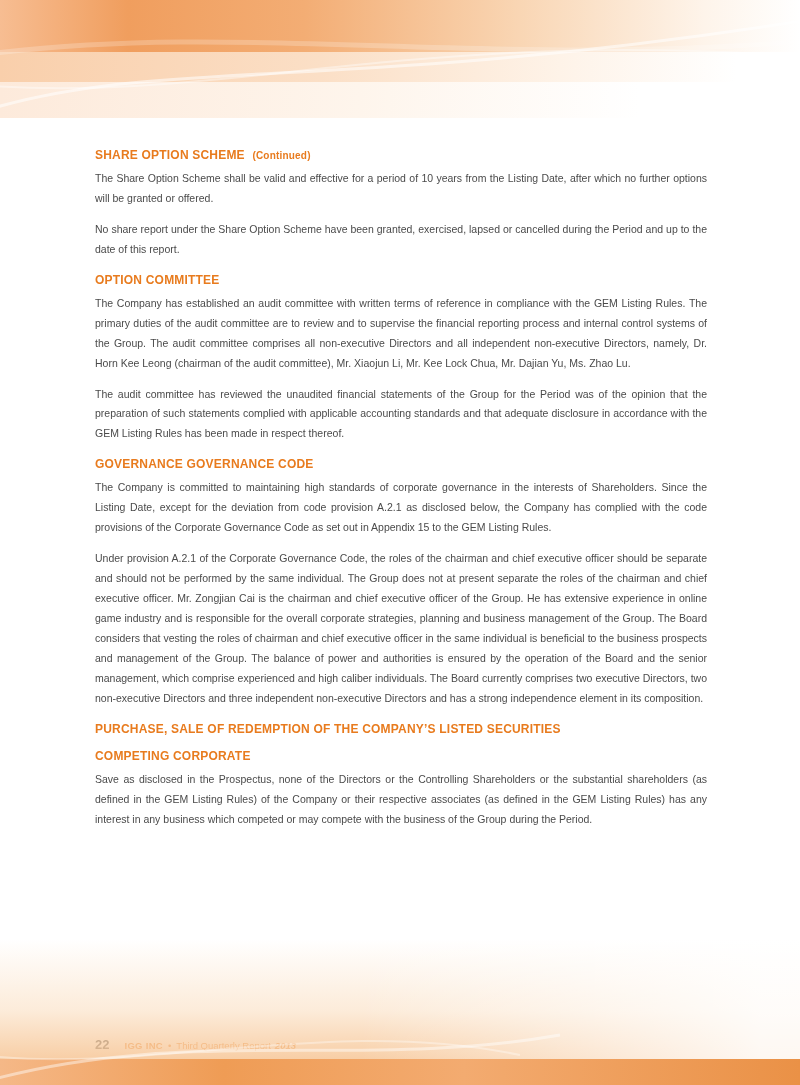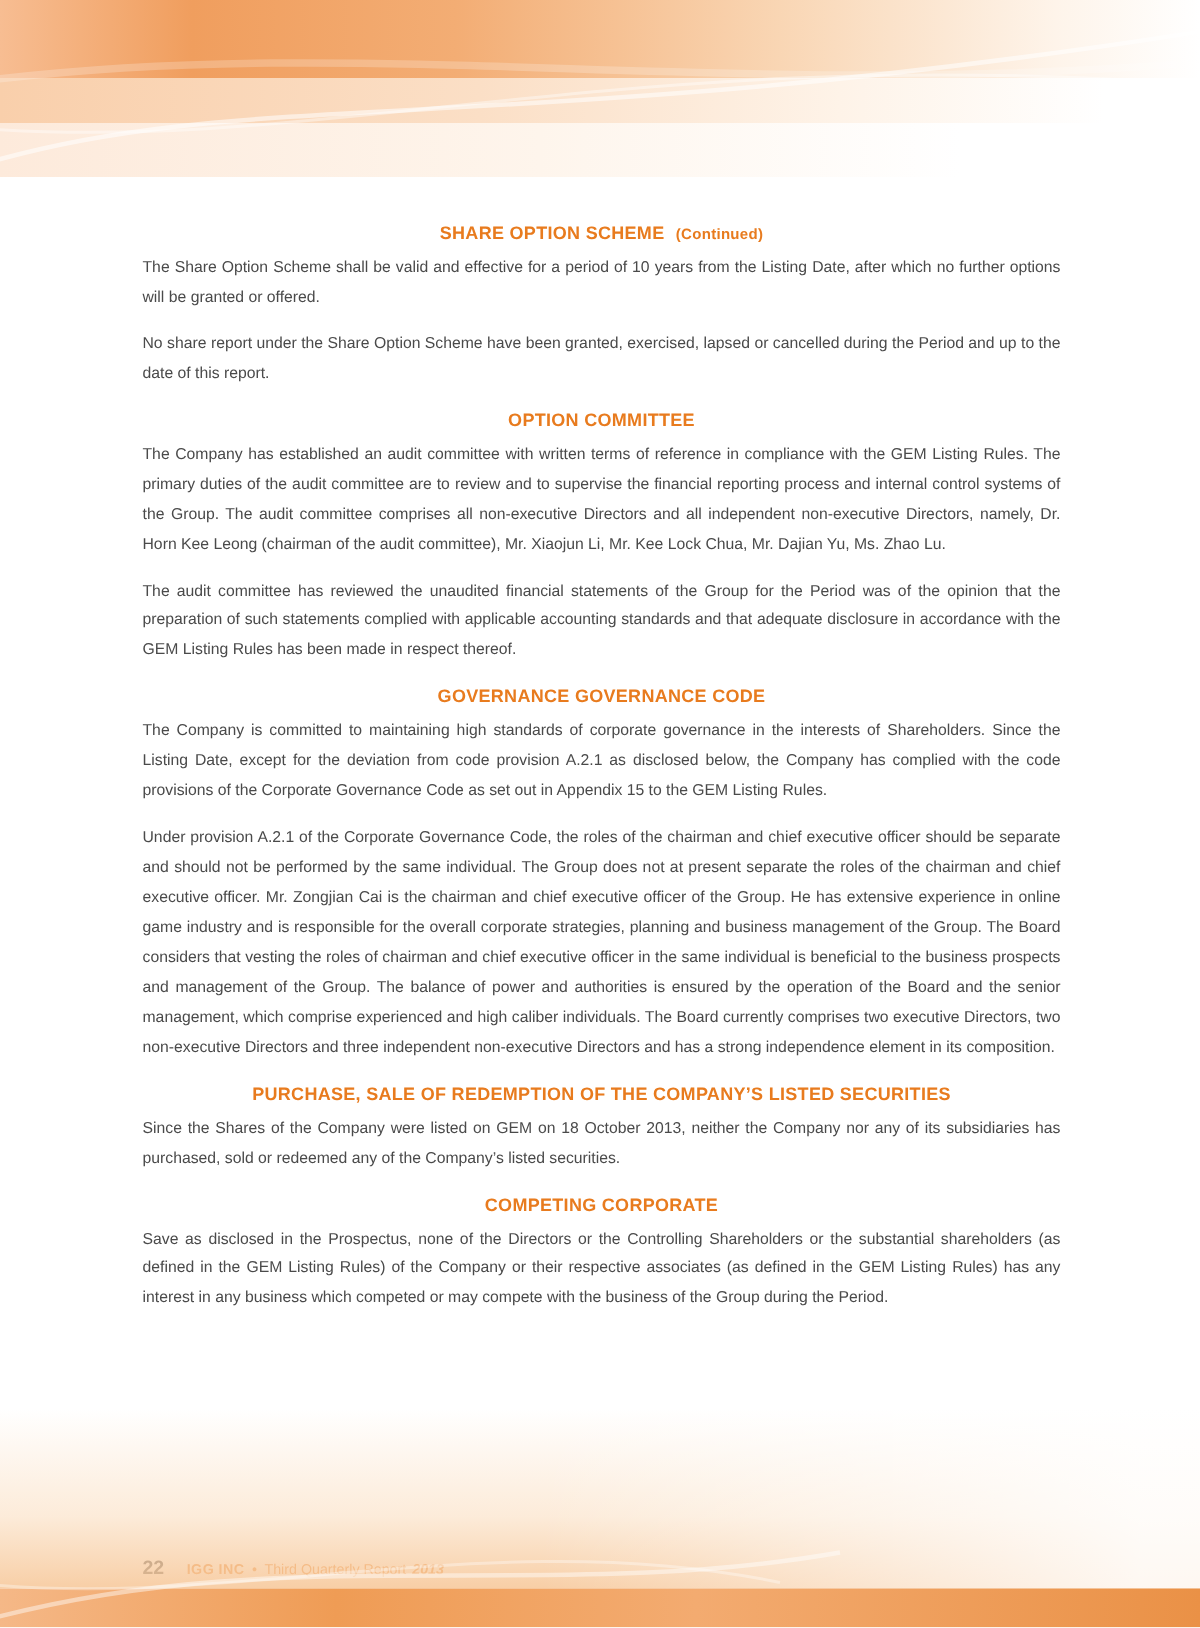--- a/index.html
+++ b/index.html
@@ -56,7 +56,6 @@
     font-weight: bold;
     color: #e87b1e;
     letter-spacing: 0.2px;
-    text-align: center;
   }
   .section:first-child .section-heading { margin-top: 0; }
   .heading-suffix { font-size: 10px; font-weight: bold; margin-left: 4px; }

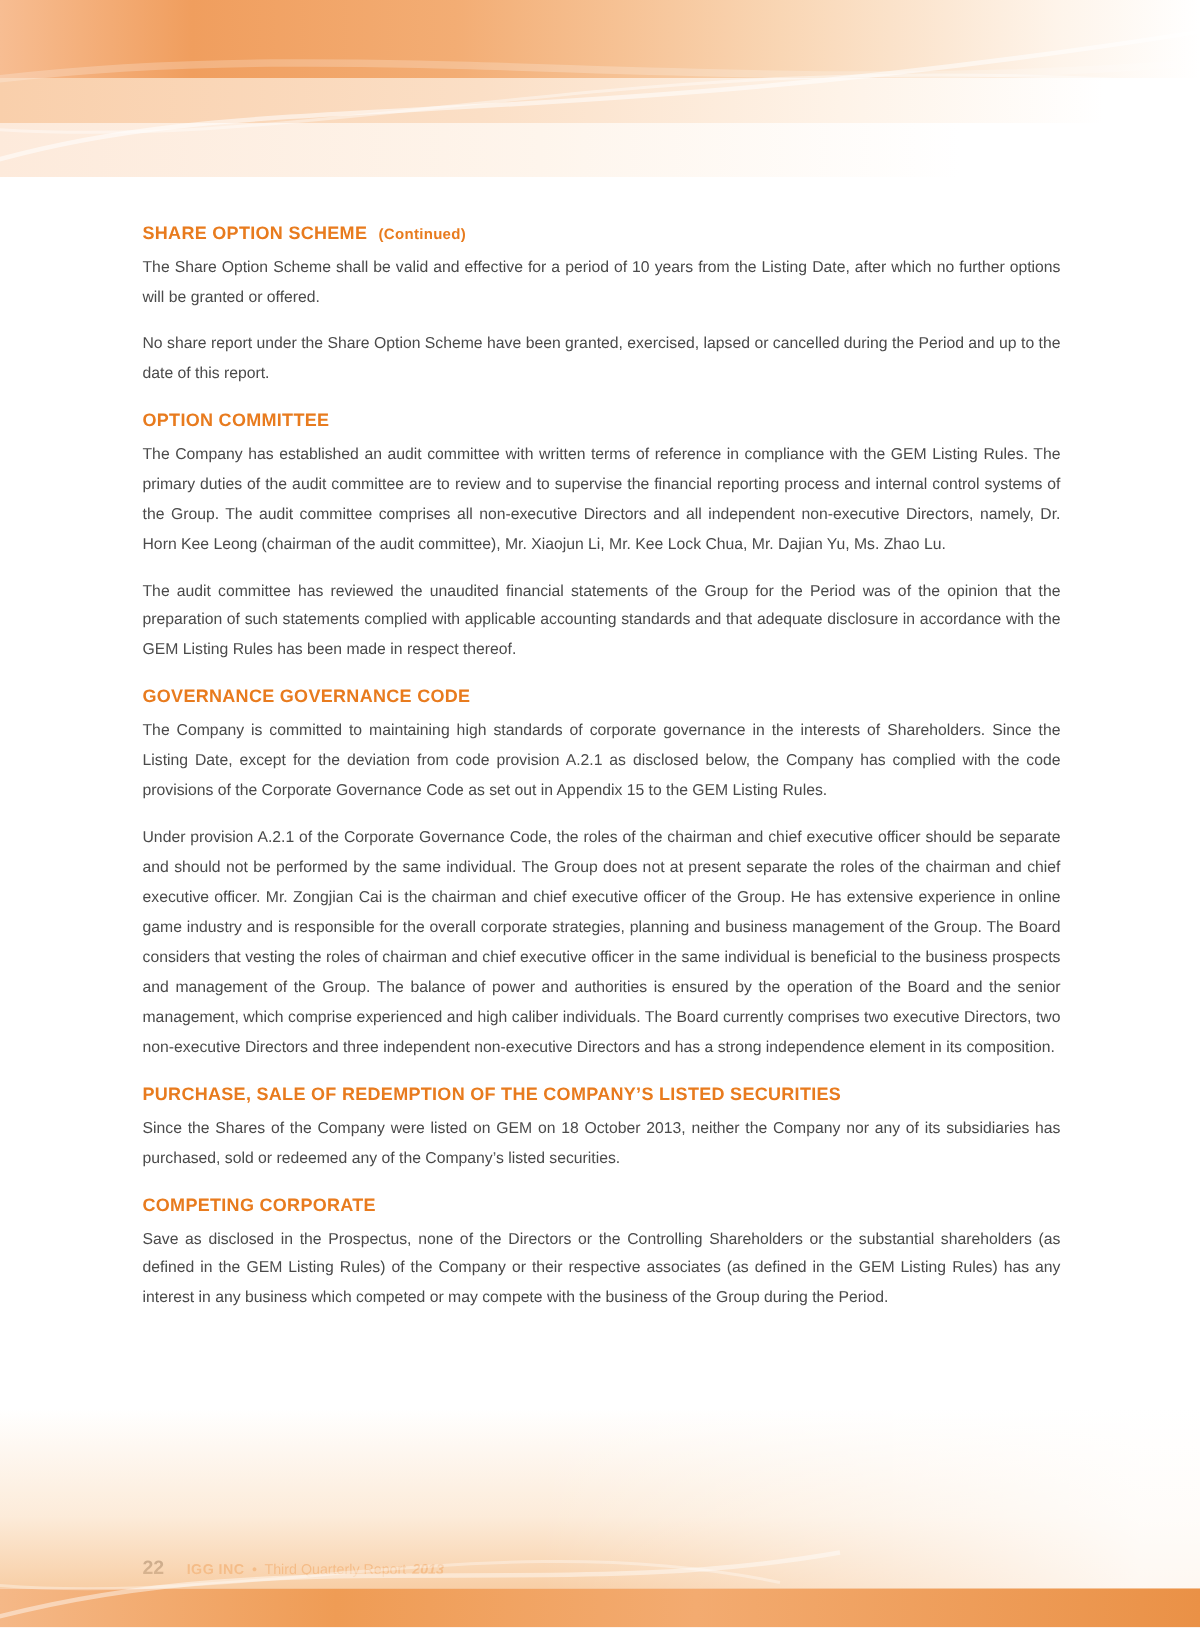--- a/index.html
+++ b/index.html
@@ -123,7 +123,6 @@
 
     <div class="section">
       <h2 class="section-heading">PURCHASE, SALE OF REDEMPTION OF THE COMPANY’S LISTED SECURITIES</h2>
-      <p class="para">Since the Shares of the Company were listed on GEM on 18 October 2013, neither the Company nor any of its subsidiaries has purchased, sold or redeemed any of the Company’s listed securities.</p>
     </div>
 
     <div class="section">

